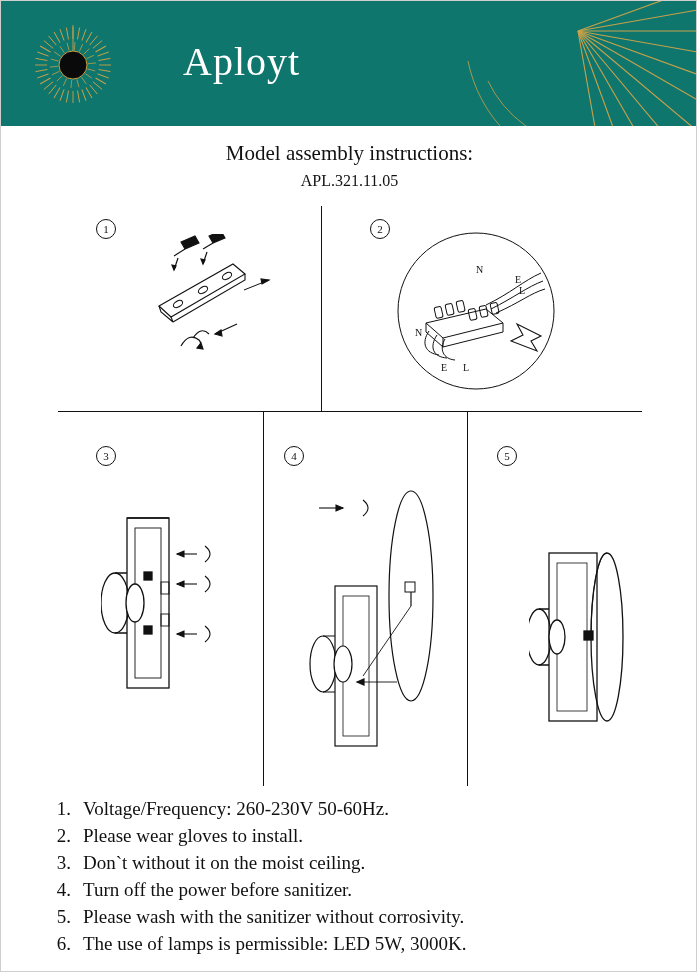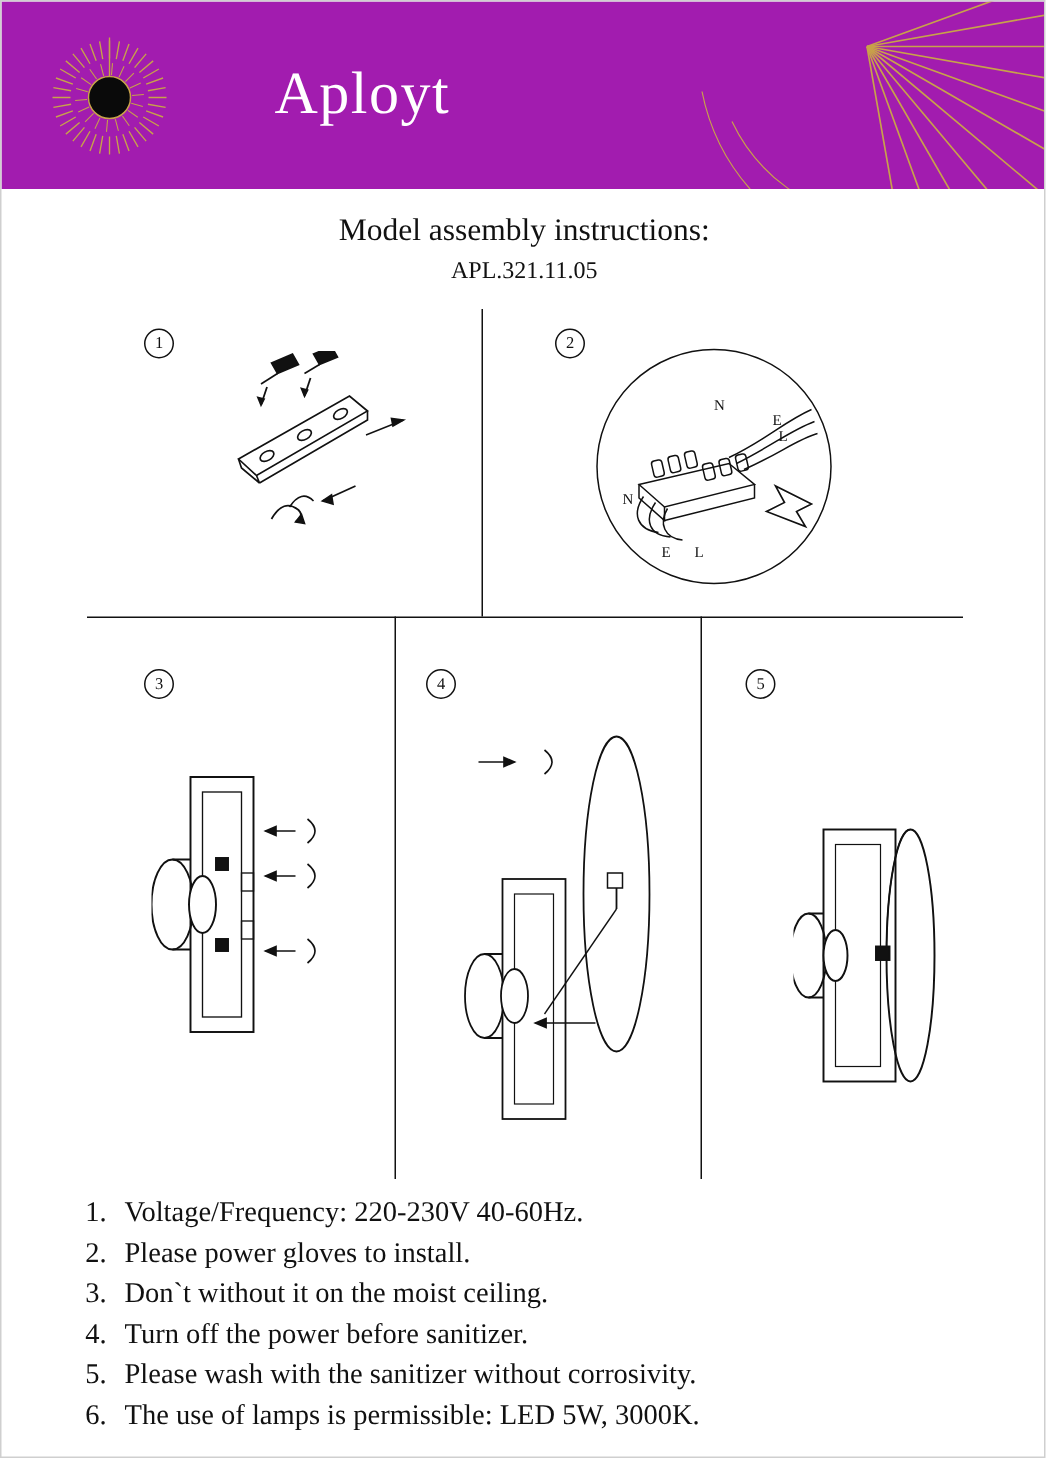--- a/index.html
+++ b/index.html
@@ -30,7 +30,7 @@
     left: 0; top: 0;
     width: 697px;
     height: 125px;
-    background: #a21caf;
+    background: #0f766e;
     overflow: hidden;
   }
   .brand {

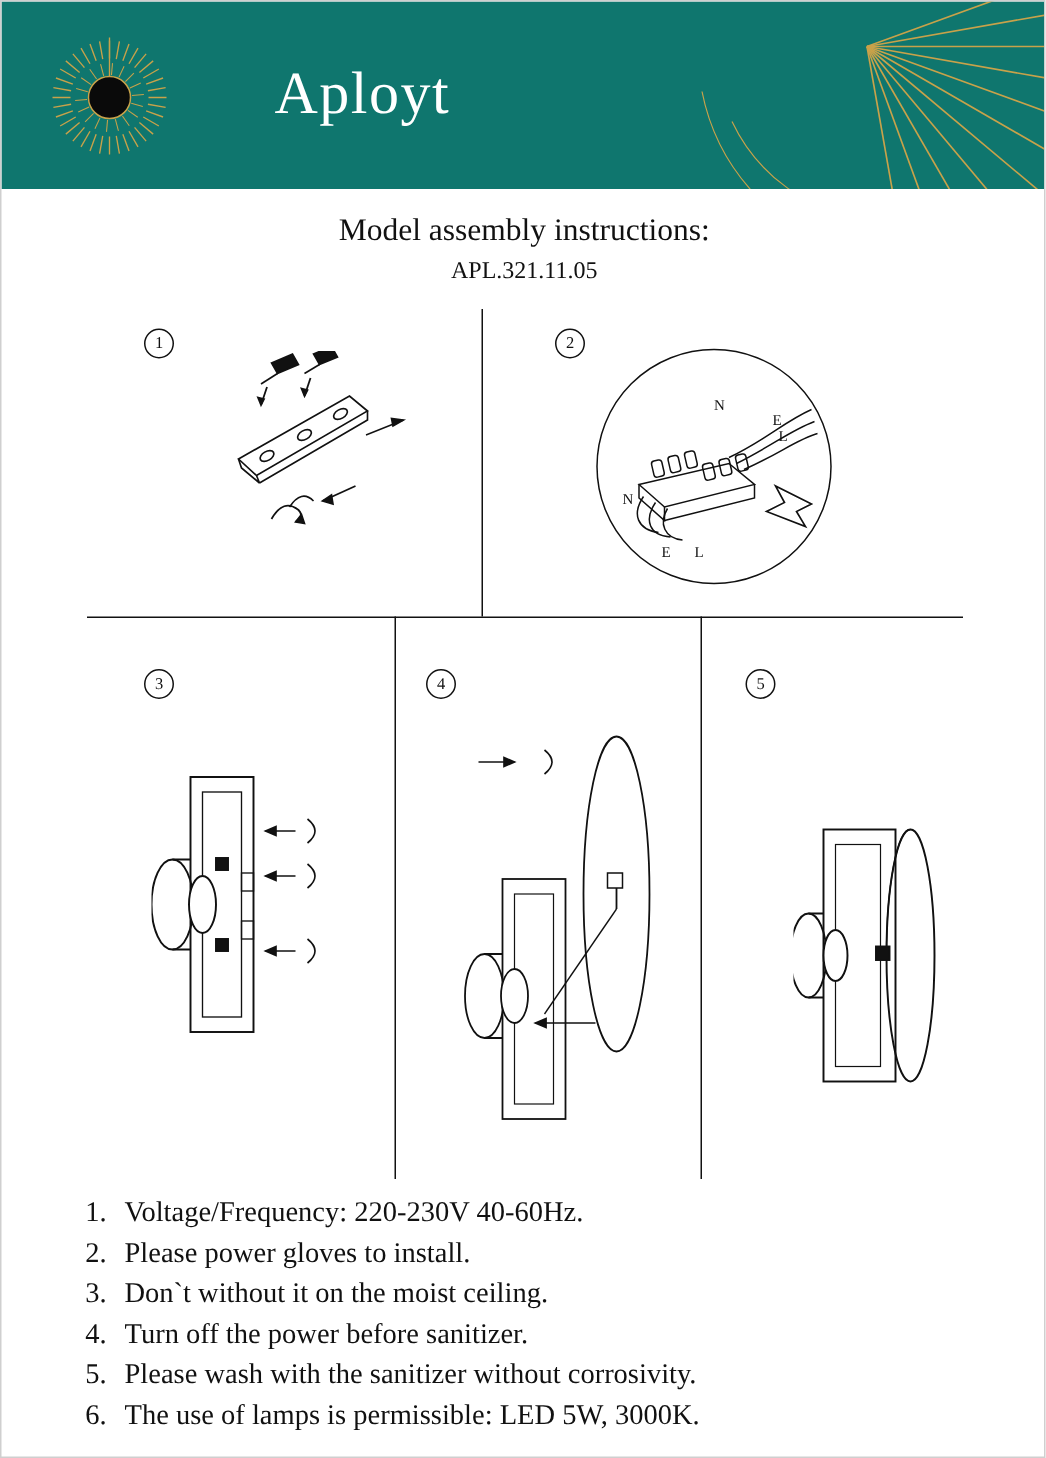--- a/index.html
+++ b/index.html
@@ -422,7 +422,7 @@
   <div class="notes">
     <div class="note-row">
       <span class="note-num">1.</span>
-      <span class="note-text">Voltage/Frequency: 220-230V 40-60Hz.</span>
+      <span class="note-text">Voltage/Frequency: 260-230V 50-60Hz.</span>
     </div>
     <div class="note-row">
       <span class="note-num">2.</span>

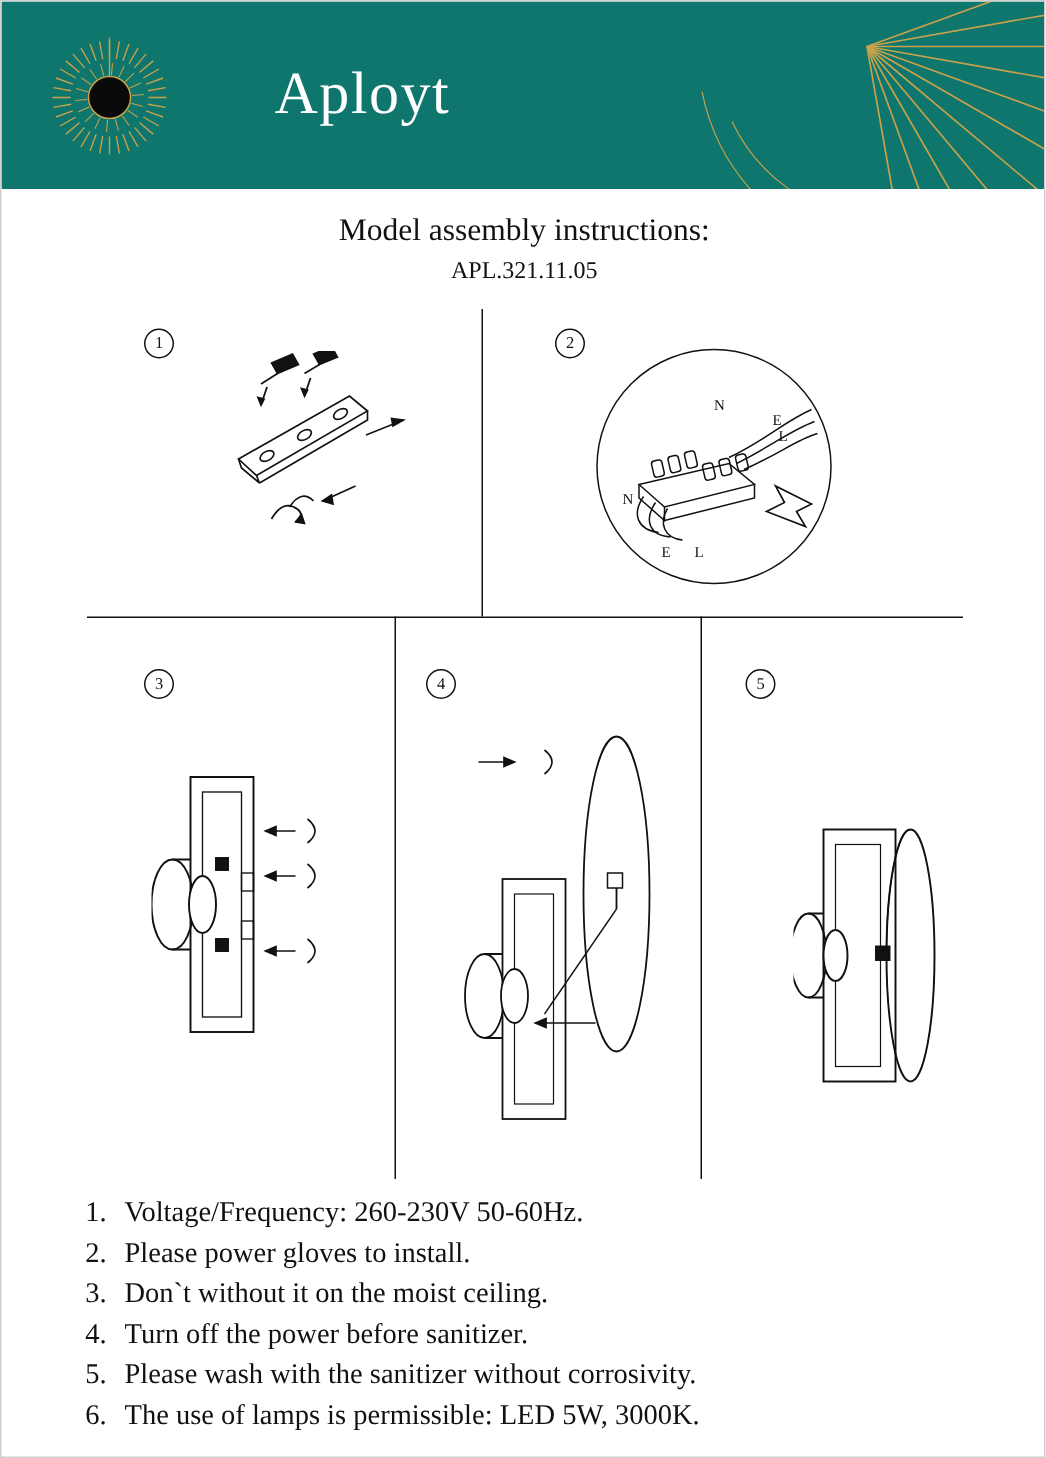--- a/index.html
+++ b/index.html
@@ -426,7 +426,7 @@
     </div>
     <div class="note-row">
       <span class="note-num">2.</span>
-      <span class="note-text">Please power gloves to install.</span>
+      <span class="note-text">Please wear gloves to install.</span>
     </div>
     <div class="note-row">
       <span class="note-num">3.</span>

